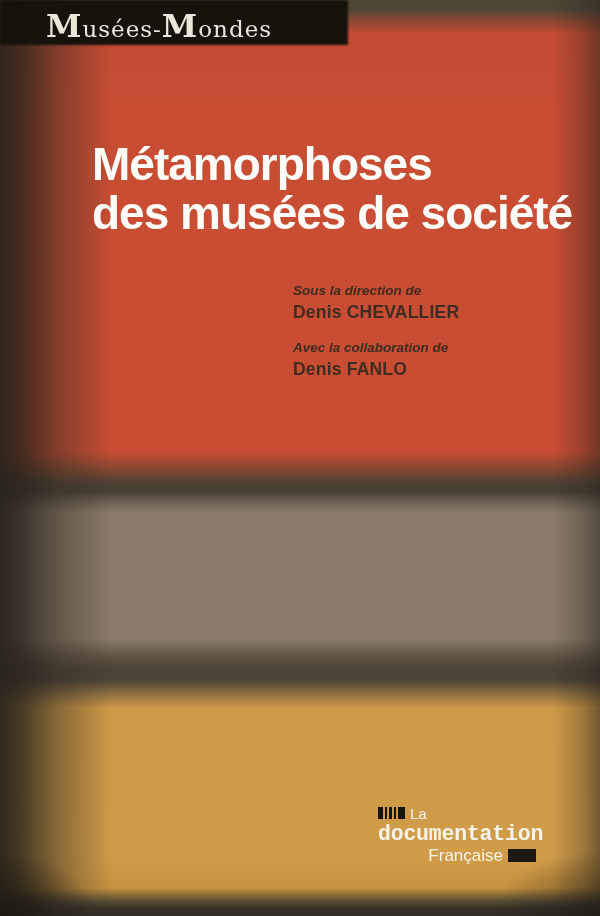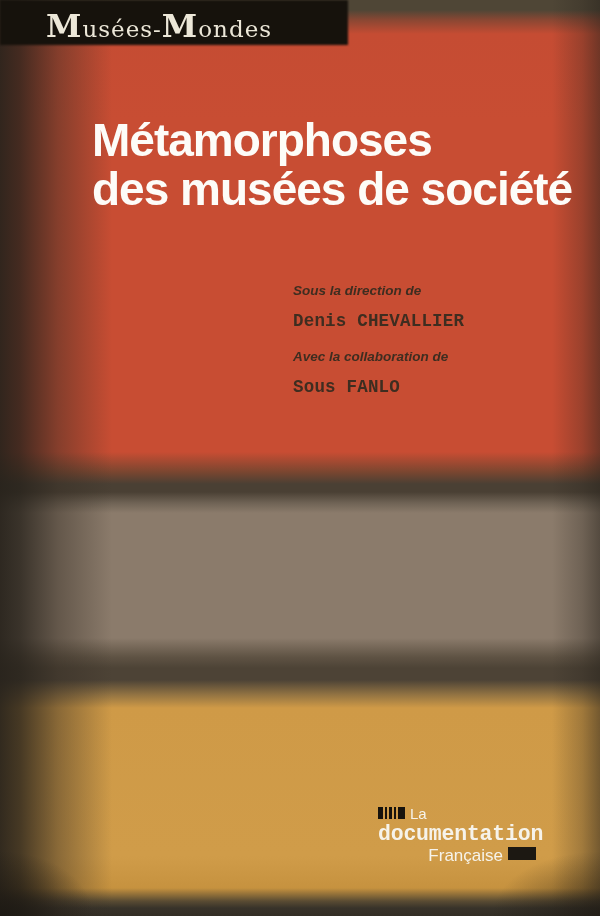--- a/index.html
+++ b/index.html
@@ -52,7 +52,7 @@
   .banner-text .bigM{font-size:32px;font-weight:bold;line-height:0;}
   
   .title{
-    position:absolute;left:92px;top:116px;z-index:4;
+    position:absolute;left:92px;top:140px;z-index:4;
     color:#fdfcf8;font-weight:bold;font-size:46px;line-height:49px;
     letter-spacing:-1px;white-space:nowrap;
   }

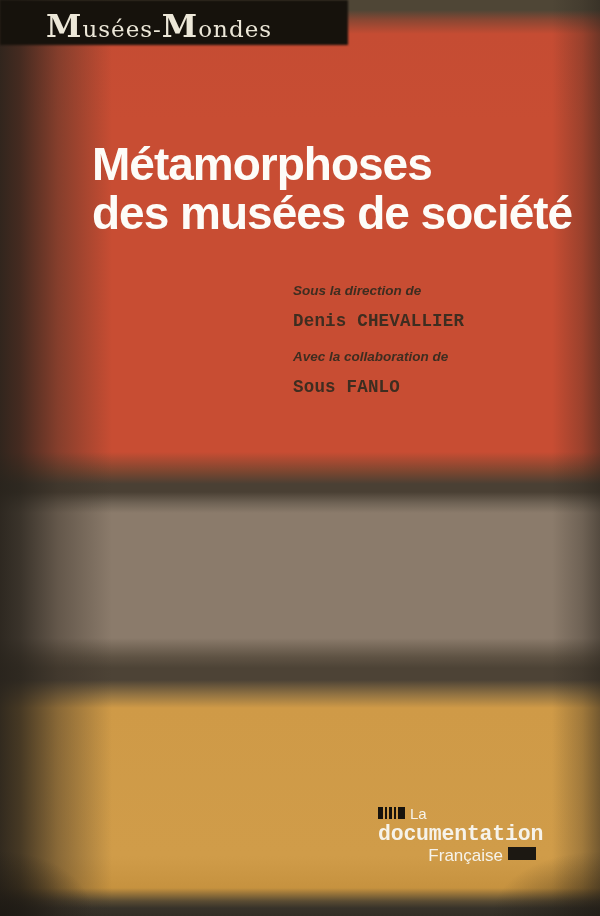--- a/index.html
+++ b/index.html
@@ -59,7 +59,7 @@
   
   .credits{position:absolute;left:293px;top:283px;z-index:4;color:#3e2d20;}
   .credit-label{font-size:13.5px;font-weight:700;line-height:16px;font-style:italic;}
-  .credit-name{font-size:17.5px;font-weight:700;line-height:21px;margin-top:12px;letter-spacing:.2px;font-family:Liberation Mono, monospace;}
+  .credit-name{font-size:17.5px;font-weight:700;line-height:21px;margin-top:3px;letter-spacing:.2px;}
   .credit-gap{height:17px;}
   
   .publisher{position:absolute;left:378px;top:806px;width:158px;z-index:4;color:#f6f3ea;}

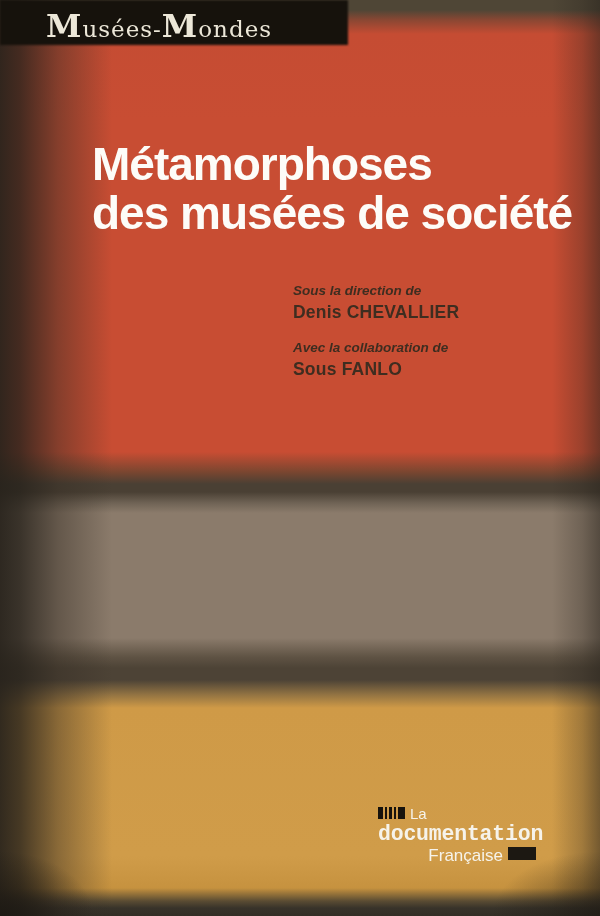--- a/index.html
+++ b/index.html
@@ -93,7 +93,7 @@
     <div class="credit-name">Denis CHEVALLIER</div>
     <div class="credit-gap"></div>
     <div class="credit-label">Avec la collaboration de</div>
-    <div class="credit-name">Sous FANLO</div>
+    <div class="credit-name">Denis FANLO</div>
   </div>
 
   <div class="publisher">

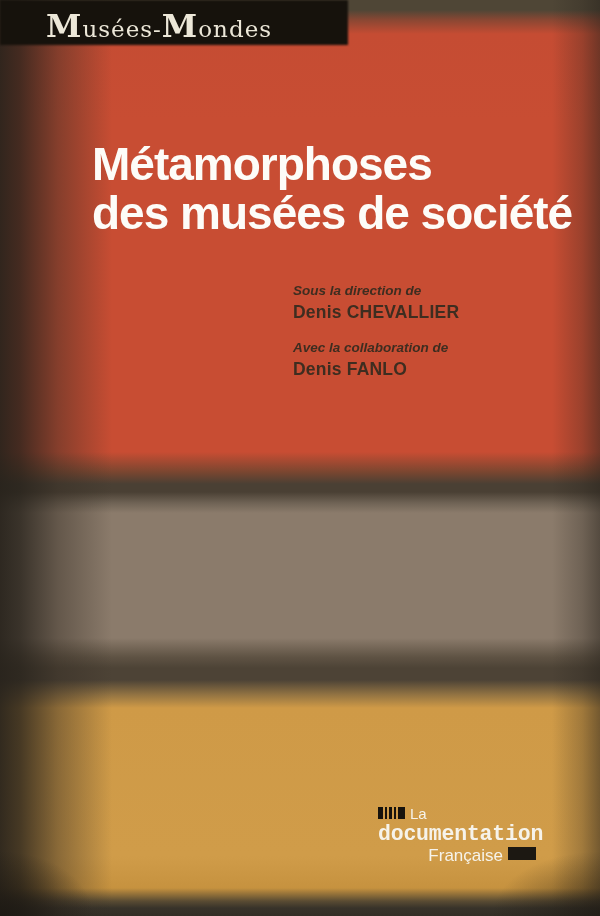--- a/index.html
+++ b/index.html
@@ -69,7 +69,7 @@
   .b1{width:5px}.b2{width:2px}.b3{width:3px}.b4{width:2px}.b5{width:7px}
   .pub-la{font-size:15px;font-weight:400;}
   .pub-row2{font-size:21.5px;font-weight:bold;line-height:22px;margin-top:3px;letter-spacing:-0.2px;font-family:Liberation Mono, monospace;}
-  .pub-row3{display:flex;justify-content:flex-end;margin-top:2px;}
+  .pub-row3{display:flex;justify-content:flex-end;align-items:center;margin-top:2px;}
   .pub-fr{font-size:17px;font-weight:400;line-height:17px;}
   .pub-block{width:28px;height:13px;background:#1c1812;margin-left:5px;}
 </style>

